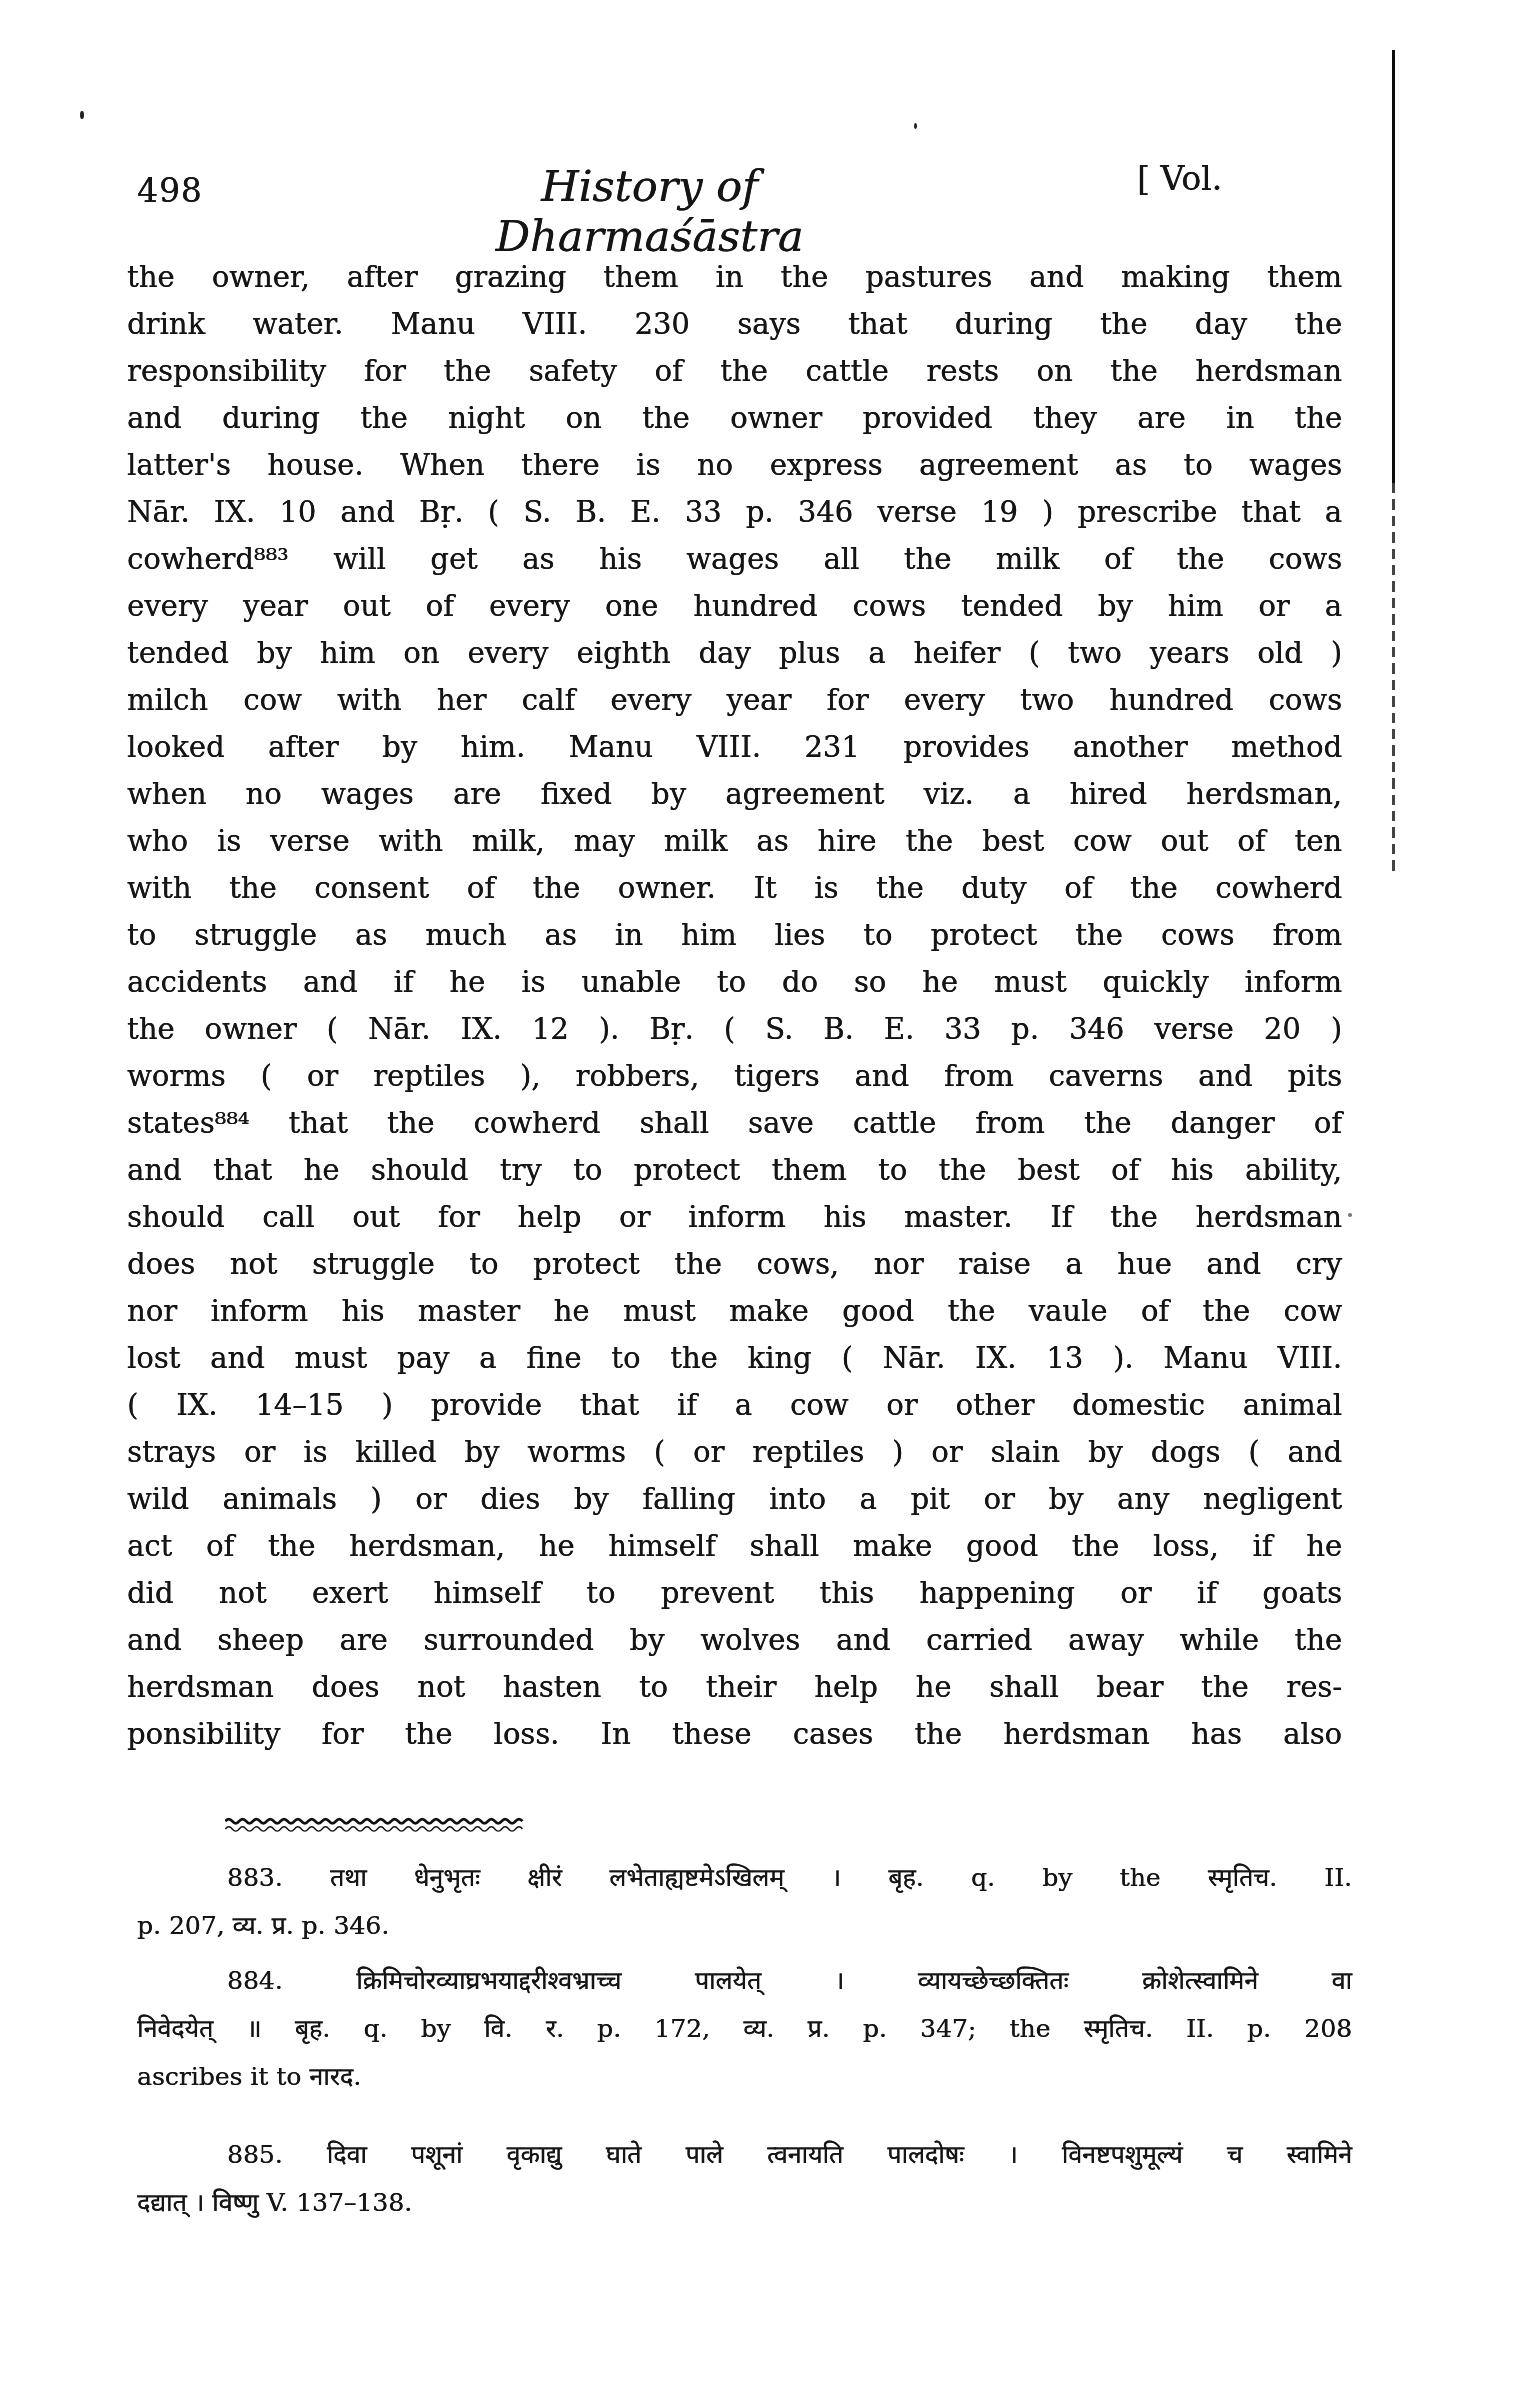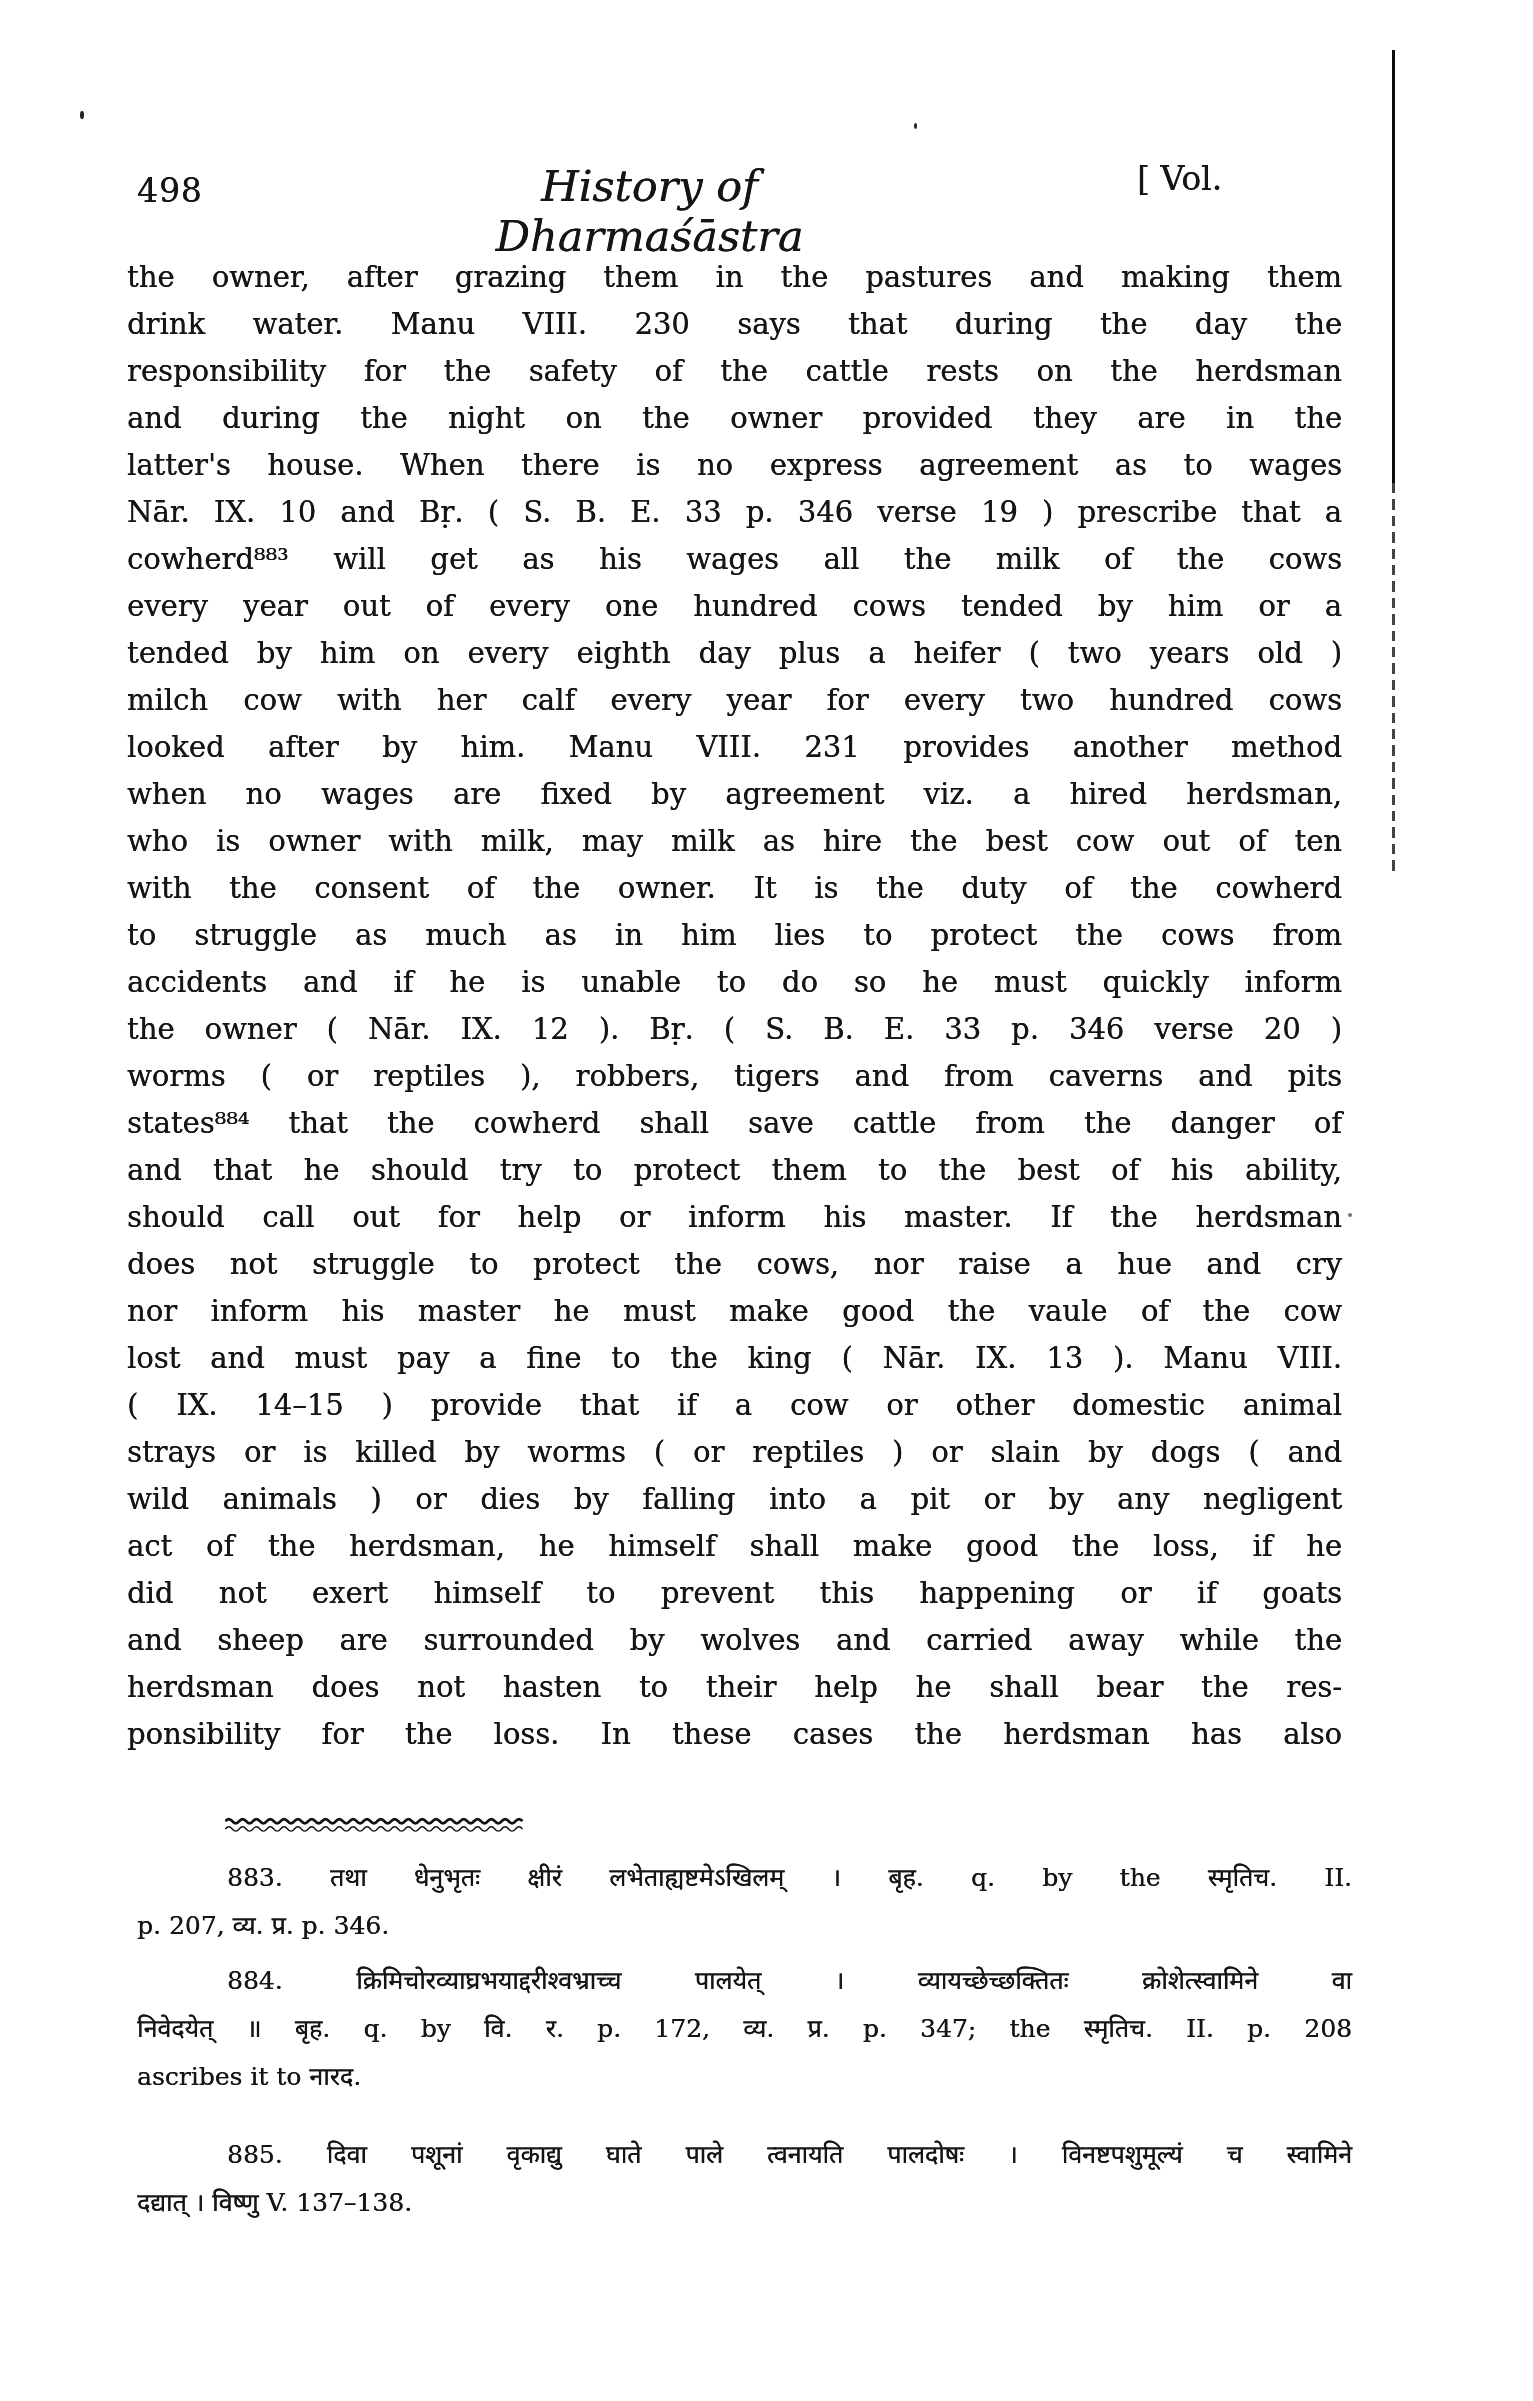--- a/index.html
+++ b/index.html
@@ -63,7 +63,7 @@
     <div class="body-line">milch cow with her calf every year for every two hundred cows</div>
     <div class="body-line">looked after by him. Manu VIII. 231 provides another method</div>
     <div class="body-line">when no wages are fixed by agreement viz. a hired herdsman,</div>
-    <div class="body-line">who is owner with milk, may milk as hire the best cow out of ten</div>
+    <div class="body-line">who is verse with milk, may milk as hire the best cow out of ten</div>
     <div class="body-line">with the consent of the owner. It is the duty of the cowherd</div>
     <div class="body-line">to struggle as much as in him lies to protect the cows from</div>
     <div class="body-line">accidents and if he is unable to do so he must quickly inform</div>

